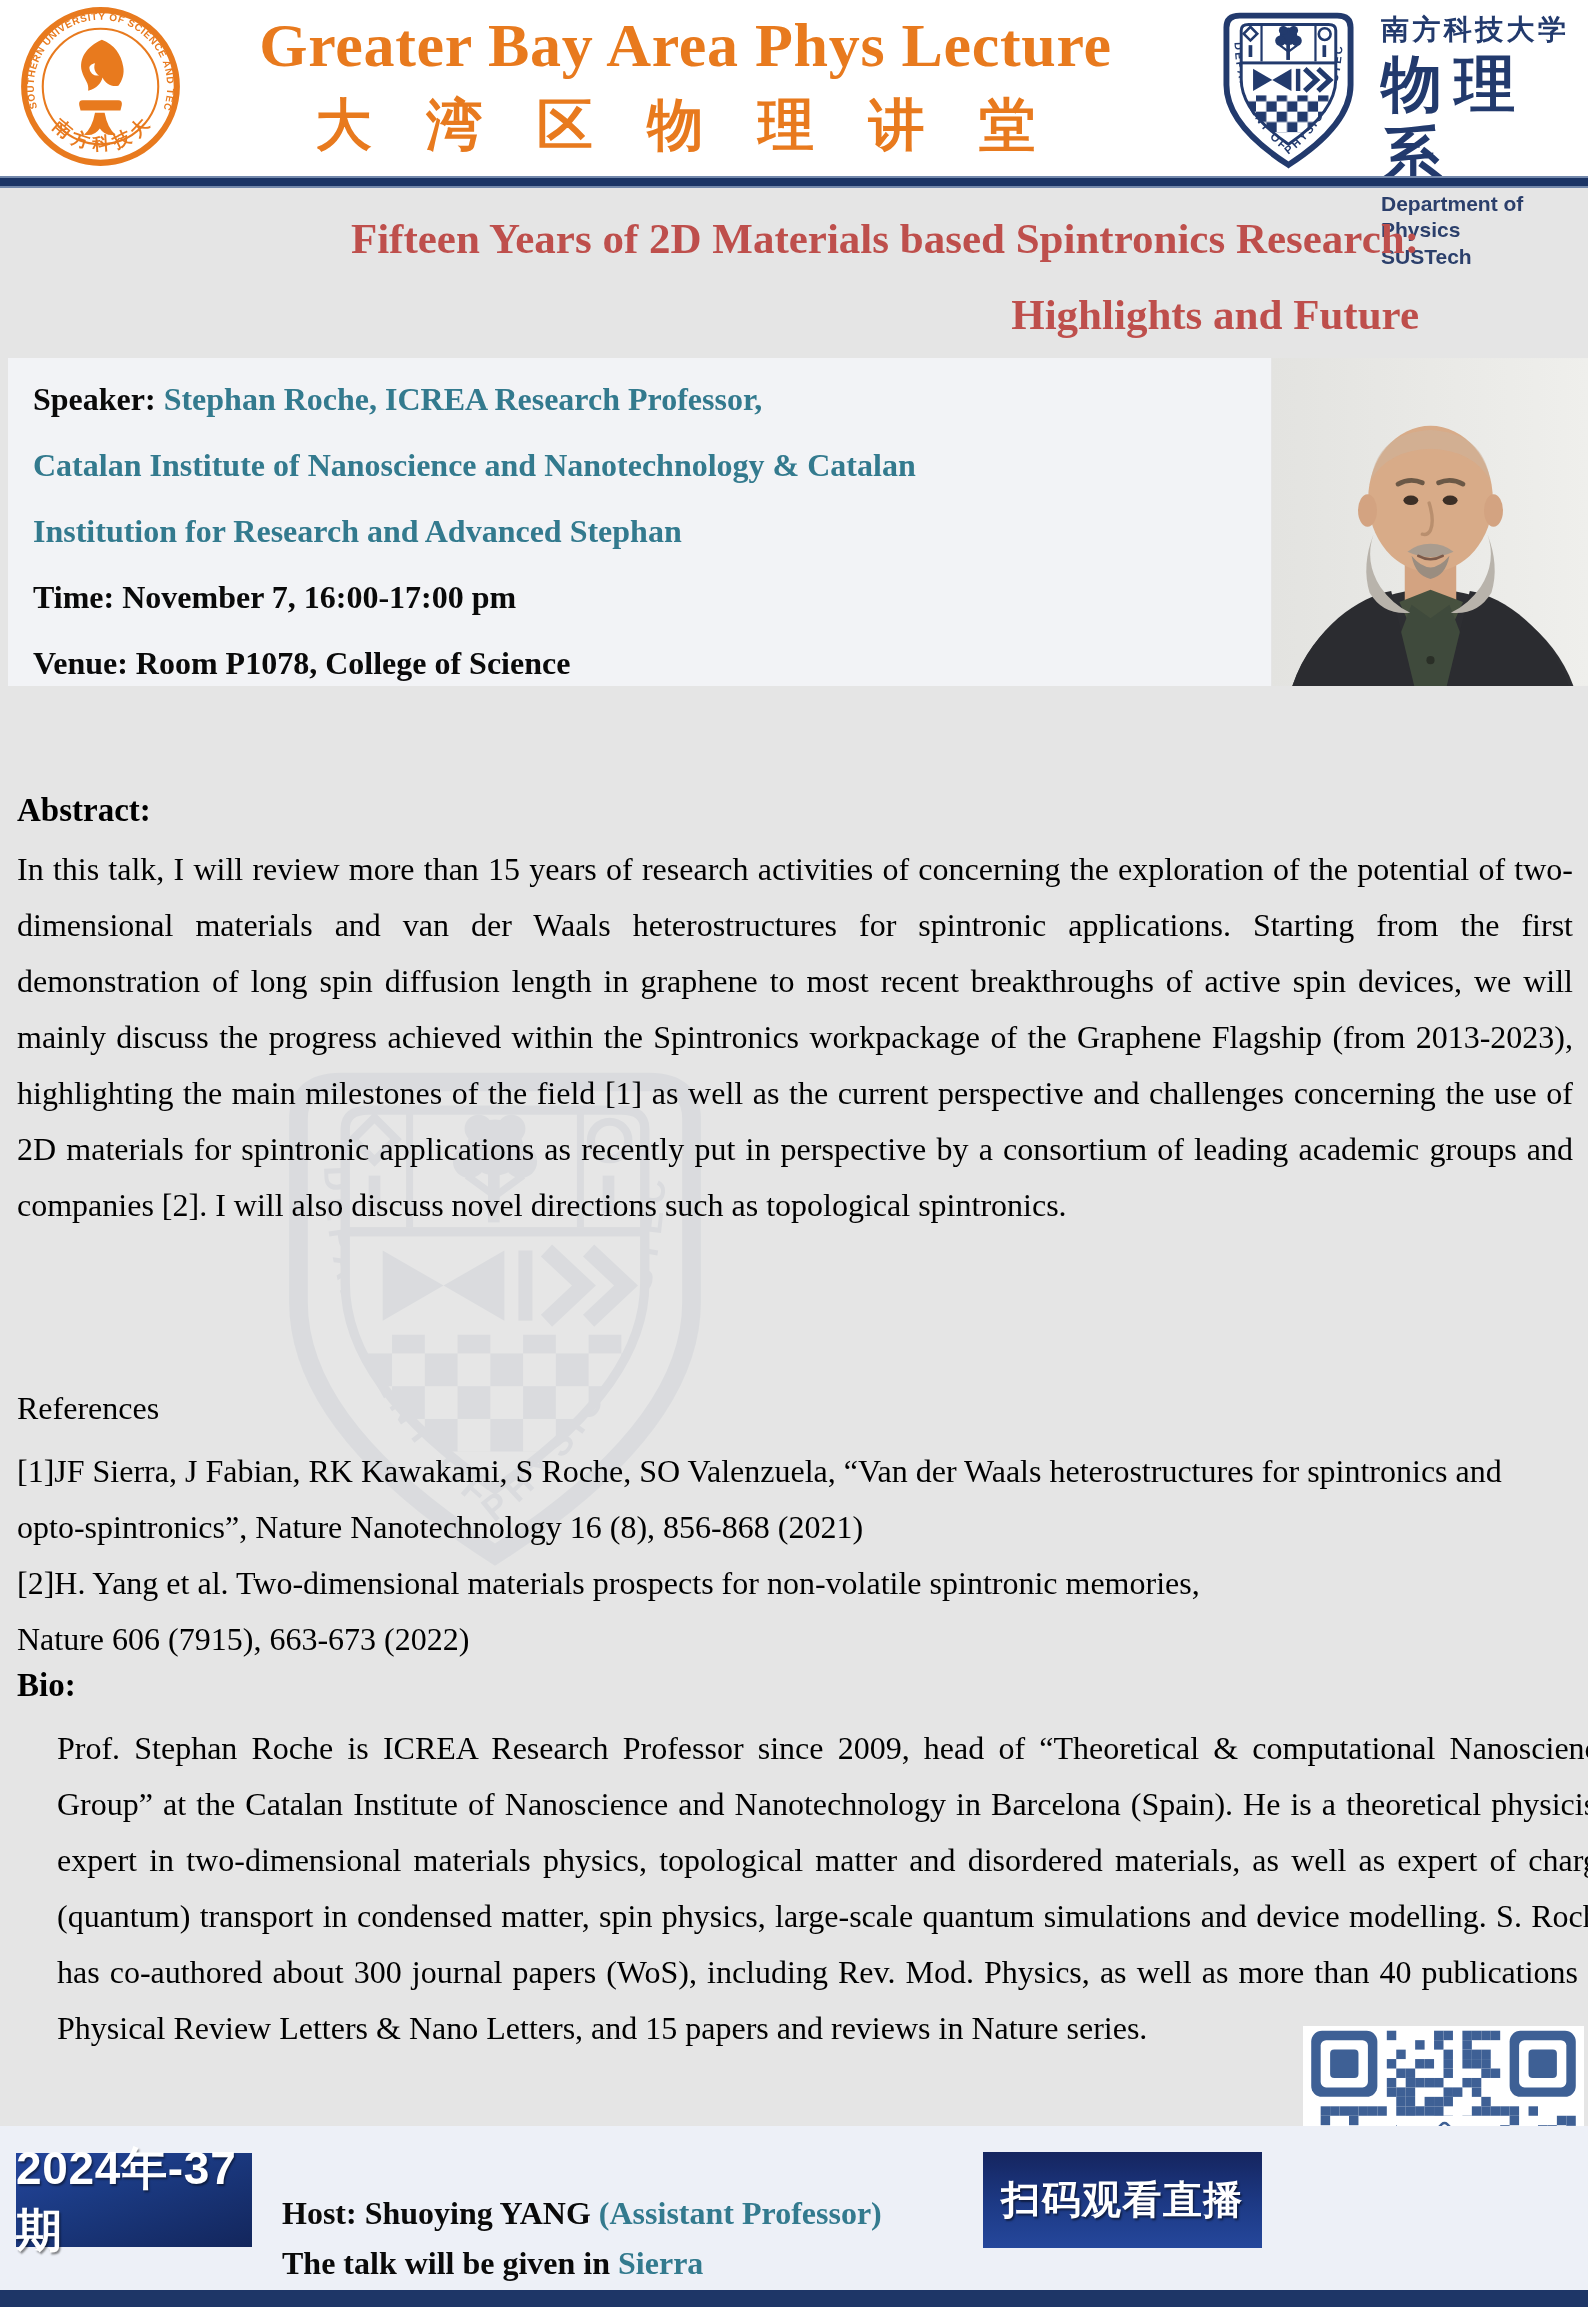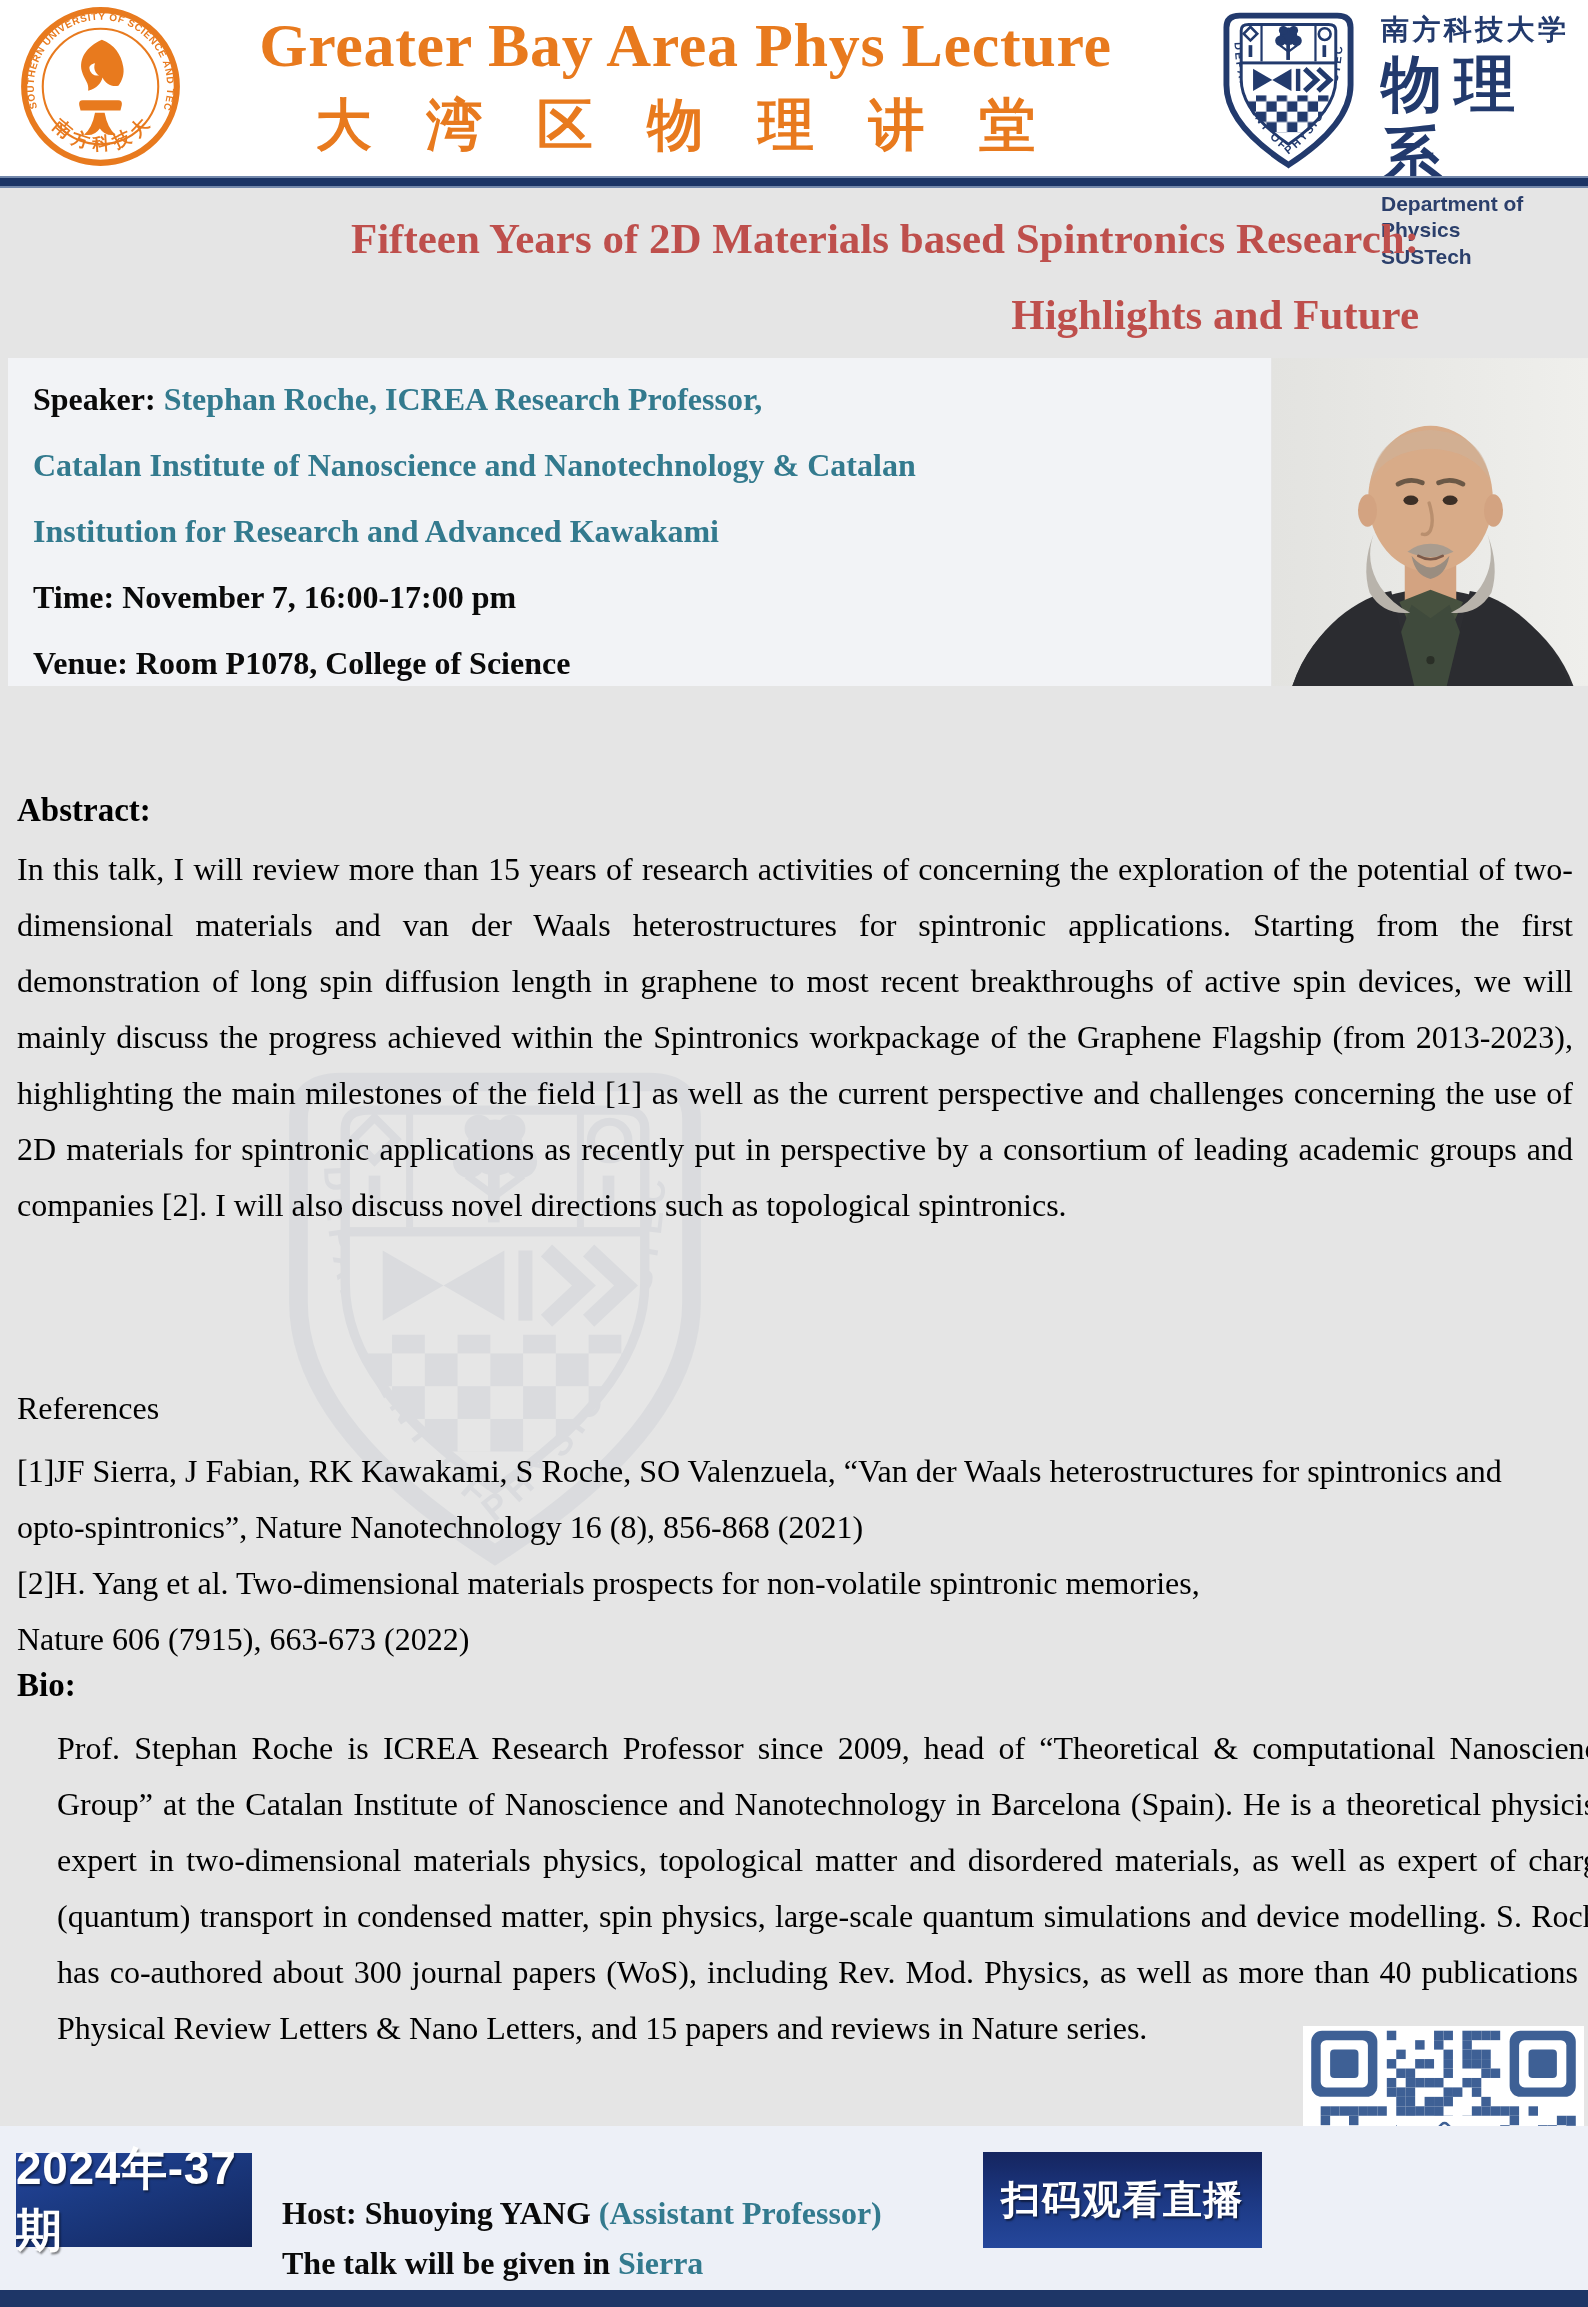--- a/index.html
+++ b/index.html
@@ -177,7 +177,7 @@
   <div id="speaker-lines" class="abs">
     <div><span class="black-t">Speaker: </span><span class="teal-t">Stephan Roche,  ICREA Research Professor,</span></div>
     <div class="teal-t">Catalan Institute of Nanoscience and Nanotechnology &amp; Catalan</div>
-    <div class="teal-t">Institution for Research and Advanced Kawakami</div>
+    <div class="teal-t">Institution for Research and Advanced Stephan</div>
     <div class="black-t">Time: November 7, 16:00-17:00 pm</div>
     <div class="black-t">Venue: Room P1078, College of Science</div>
   </div>

